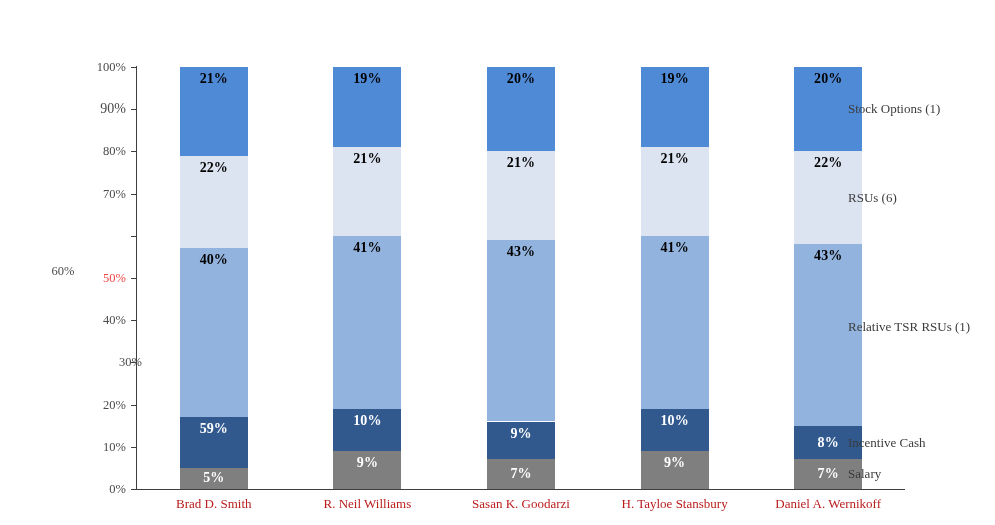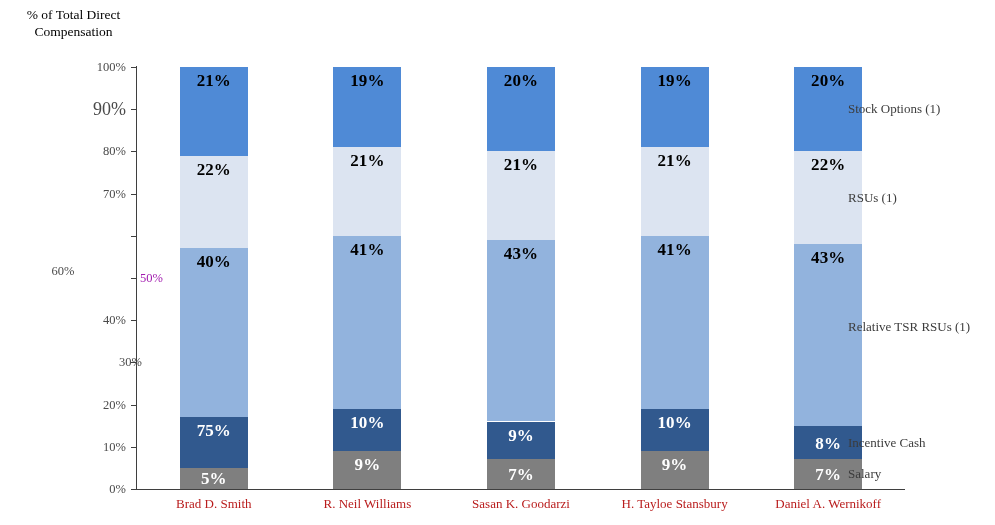--- a/index.html
+++ b/index.html
@@ -130,8 +130,6 @@
 
 <div id="chart-root">
 
-  <div class="axis-title">% of Total Direct
-Compensation</div>
 
   <div class="y-axis-line"></div>
   <div class="x-axis-line"></div>

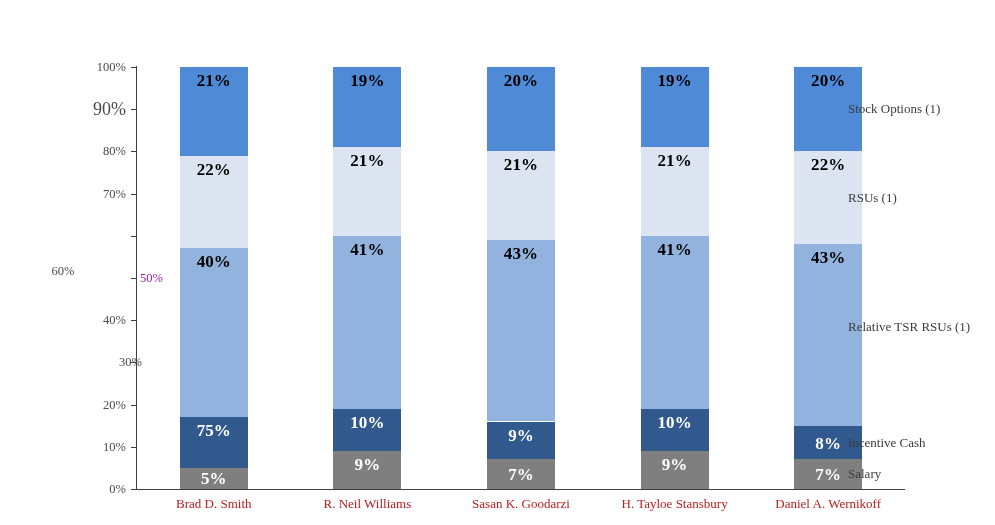--- a/index.html
+++ b/index.html
@@ -89,7 +89,7 @@
     right: 0;
     top: 5px;
     text-align: center;
-    font-size: 17px;
+    font-size: 14px;
     font-weight: bold;
     line-height: 1;
     letter-spacing: 0.1px;

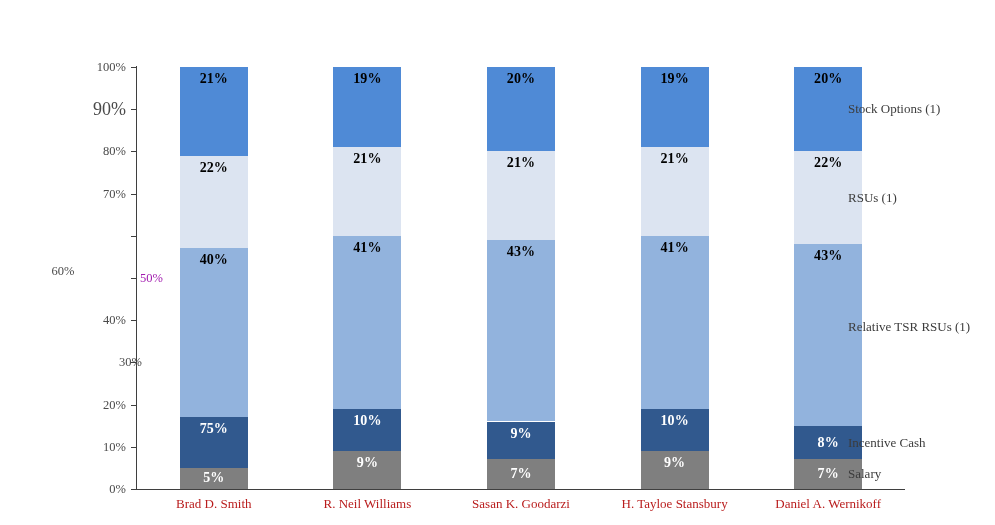--- a/index.html
+++ b/index.html
@@ -242,7 +242,7 @@
       <div class="y-tick" style="top: 151.4px;"></div>
       <div style="position: absolute; left: 0px; width: 126px; text-align: right; top: 151.4px; transform: translateY(-50%); font-size: 12.5px; color: rgb(74, 74, 74); line-height: 1;">80%</div>
       <div class="y-tick" style="top: 109.2px;"></div>
-      <div style="position: absolute; left: 0px; width: 126px; text-align: right; top: 109.2px; transform: translateY(-50%); font-size: 18px; color: rgb(74, 74, 74); line-height: 1;">90%</div>
+      <div style="position: absolute; left: 0px; width: 126px; text-align: right; top: 109.2px; transform: translateY(-50%); font-size: 14px; color: rgb(74, 74, 74); line-height: 1;">90%</div>
       <div class="y-tick" style="top: 67px;"></div>
       <div style="position: absolute; left: 0px; width: 126px; text-align: right; top: 67px; transform: translateY(-50%); font-size: 12.5px; color: rgb(74, 74, 74); line-height: 1;">100%</div>
     </div>

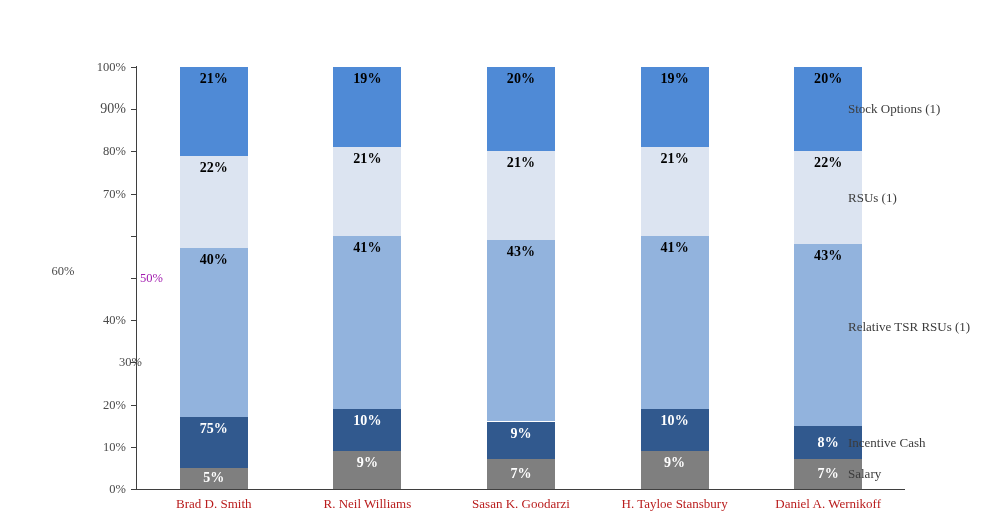--- a/index.html
+++ b/index.html
@@ -255,7 +255,7 @@
     </div>
   <div id="legend">
       <div class="legend-item" style="top: 109.2px;">Stock Options (1)</div>
-      <div class="legend-item" style="top: 197.82px;">RSUs (1)</div>
+      <div class="legend-item" style="top: 197.82px;">RSUs (6)</div>
       <div class="legend-item" style="top: 327px;">Relative TSR RSUs (1)</div>
       <div class="legend-item" style="top: 442.58px;">Incentive Cash</div>
       <div class="legend-item" style="top: 474.23px;">Salary</div>

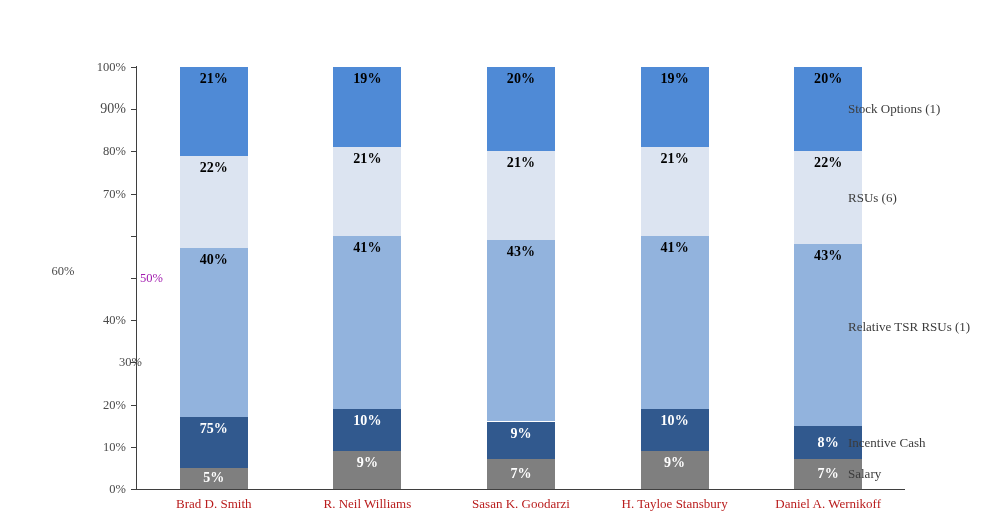--- a/index.html
+++ b/index.html
@@ -234,7 +234,7 @@
       <div class="y-tick" style="top: 320.2px;"></div>
       <div style="position: absolute; left: 0px; width: 126px; text-align: right; top: 320.2px; transform: translateY(-50%); font-size: 12.5px; color: rgb(74, 74, 74); line-height: 1;">40%</div>
       <div class="y-tick" style="top: 278px;"></div>
-      <div style="position: absolute; left: 0px; width: 126px; text-align: right; top: 278px; transform: translateY(-50%); font-size: 12.5px; color: #a21caf; line-height: 1; margin-left: 37px;">50%</div>
+      <div style="position: absolute; left: 0px; width: 126px; text-align: right; top: 278px; transform: translateY(-50%); font-size: 12.5px; color: #ef4444; line-height: 1;">50%</div>
       <div class="y-tick" style="top: 235.8px;"></div>
       <div style="position: absolute; left: 0px; width: 126px; text-align: center; top: 235.8px; transform: translateY(-50%); font-size: 12.5px; color: rgb(74, 74, 74); line-height: 1; margin-top: 35px;">60%</div>
       <div class="y-tick" style="top: 193.6px;"></div>

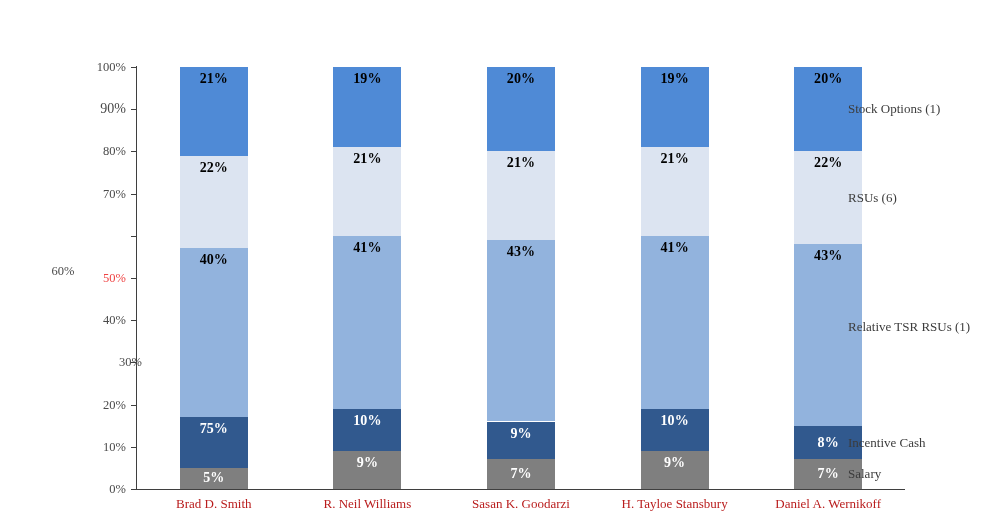--- a/index.html
+++ b/index.html
@@ -140,7 +140,7 @@
           <div class="seg-label light">5%</div>
         </div>
         <div class="seg" style="background: rgb(49, 89, 142); height: 50.64px; bottom: 21.1px; top: auto;">
-          <div class="seg-label light">75%</div>
+          <div class="seg-label light">59%</div>
         </div>
         <div class="seg" style="background: rgb(146, 179, 221); height: 168.8px; bottom: 71.74px; top: auto;">
           <div class="seg-label dark">40%</div>

